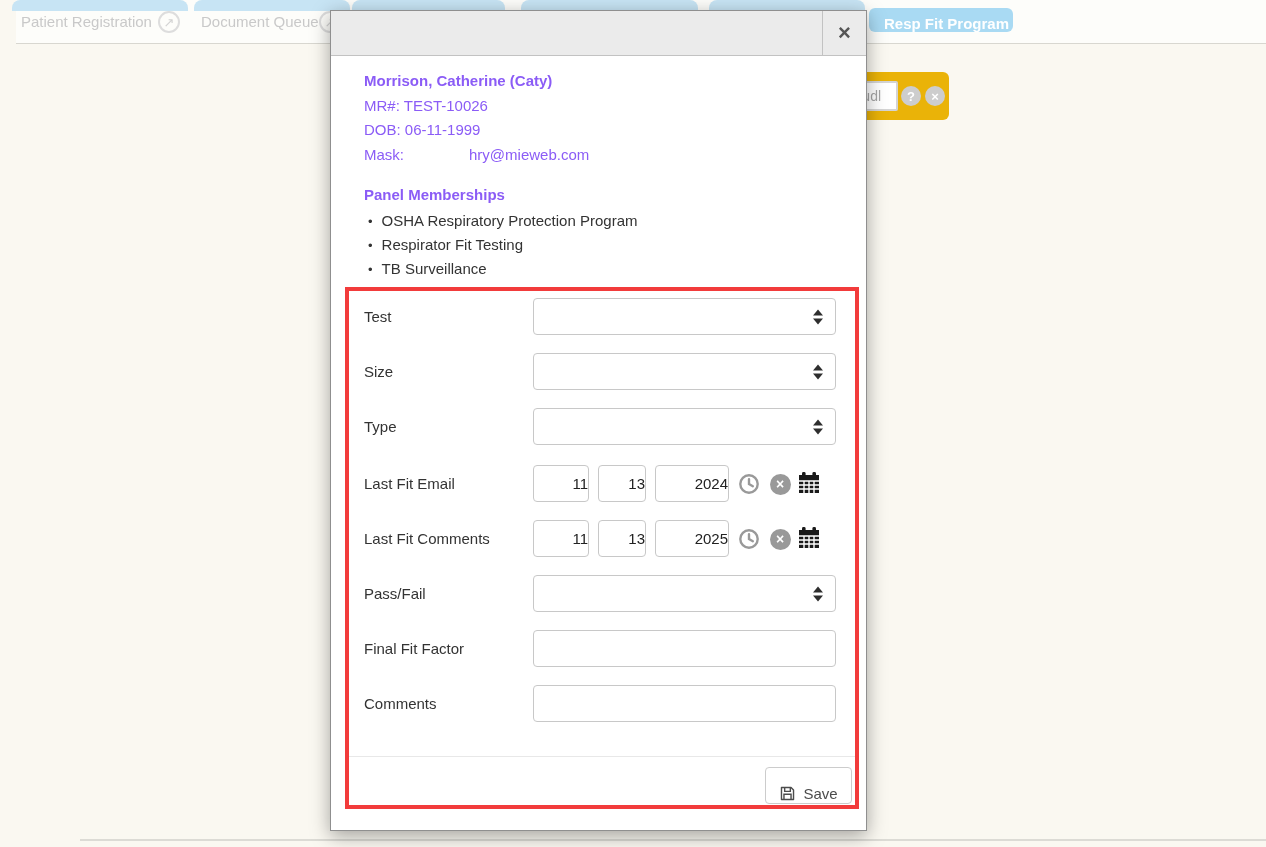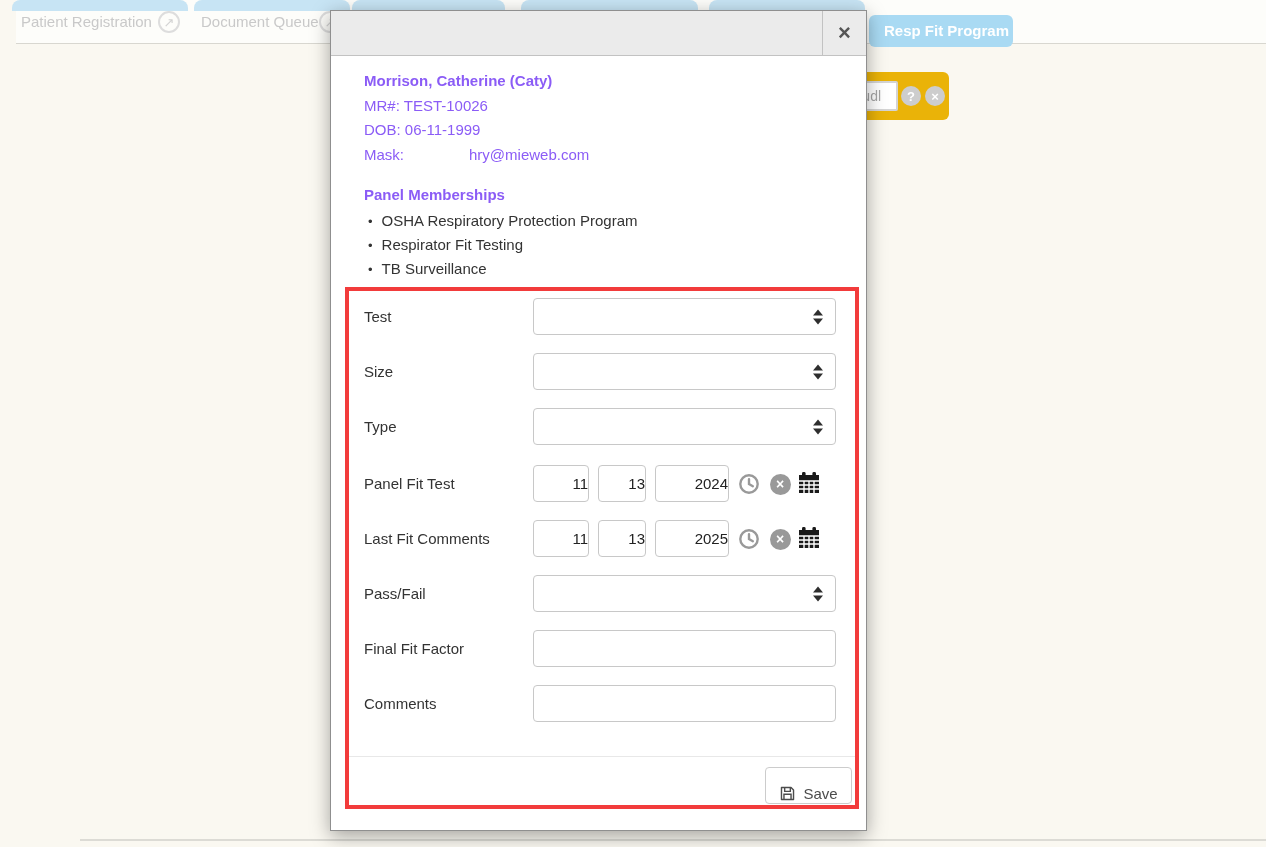--- a/index.html
+++ b/index.html
@@ -17,7 +17,7 @@
     display:flex;align-items:center;justify-content:center;color:#d2d2d2;font-size:13px;
     font-family:"DejaVu Sans",sans-serif;box-sizing:border-box;background:#fdfdfa;}
   .strip{position:absolute;top:0;height:11px;background:var(--tab-blue,#c7e4f4);border-radius:8px 8px 0 0;}
-  .resp-btn{position:absolute;left:853px;top:15px;width:144px;height:32px;background:var(--button-blue,#a9daf3);
+  .resp-btn{position:absolute;left:853px;top:8px;width:144px;height:24px;background:var(--button-blue,#a9daf3);
     border-radius:6px;color:#fff;font-weight:bold;font-size:15px;line-height:32px;padding-left:15px;box-sizing:border-box;}
 
   

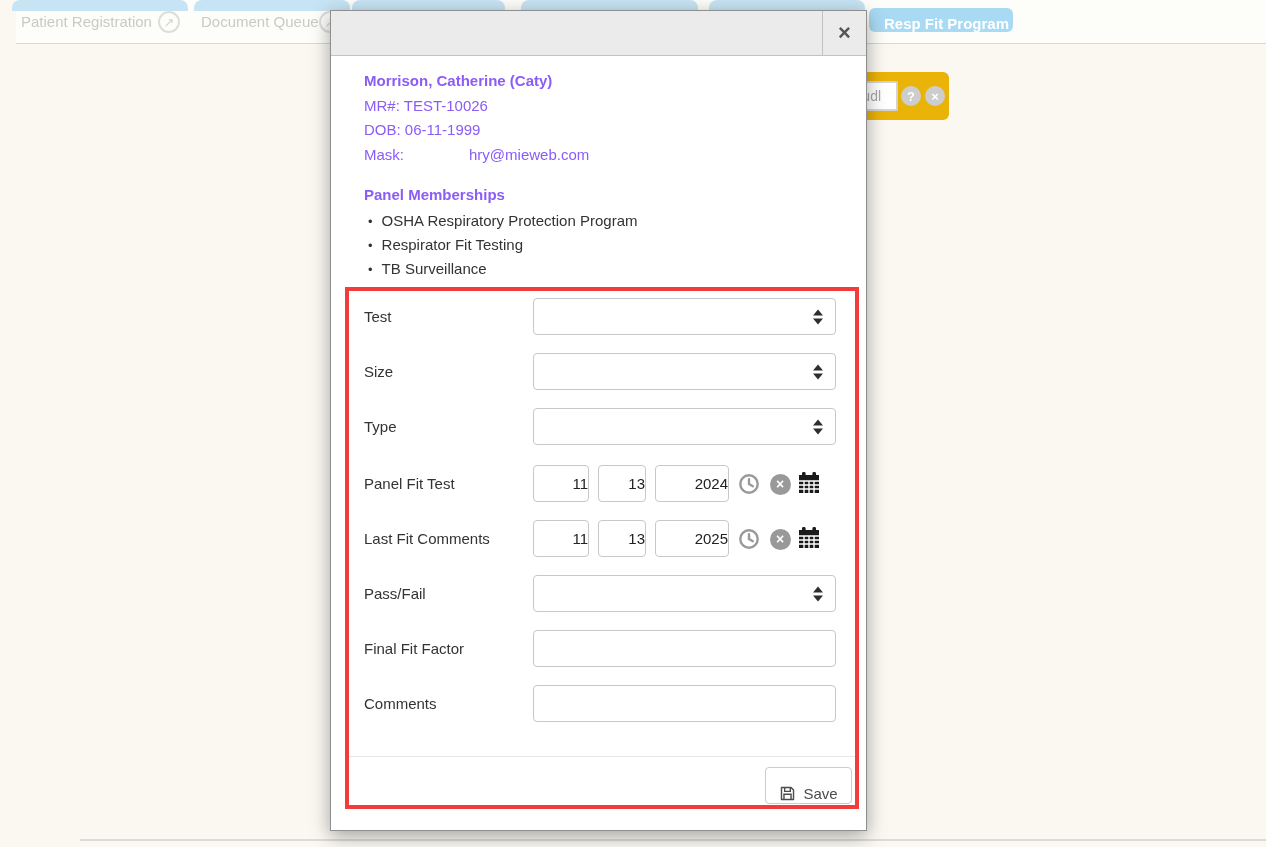--- a/index.html
+++ b/index.html
@@ -161,7 +161,7 @@
         </span>
     </div>
 
-    <div class="flabel" style="top:464px;">Panel Fit Test</div>
+    <div class="flabel" style="top:464px;">Last Fit Email</div>
     <input class="date-part" style="left: 202px; top: 454px; width: 56px;" value="11">
     <input class="date-part" style="left: 267px; top: 454px; width: 48px;" value="13">
     <input class="date-part" style="left: 324px; top: 454px; width: 74px;" value="2024">

